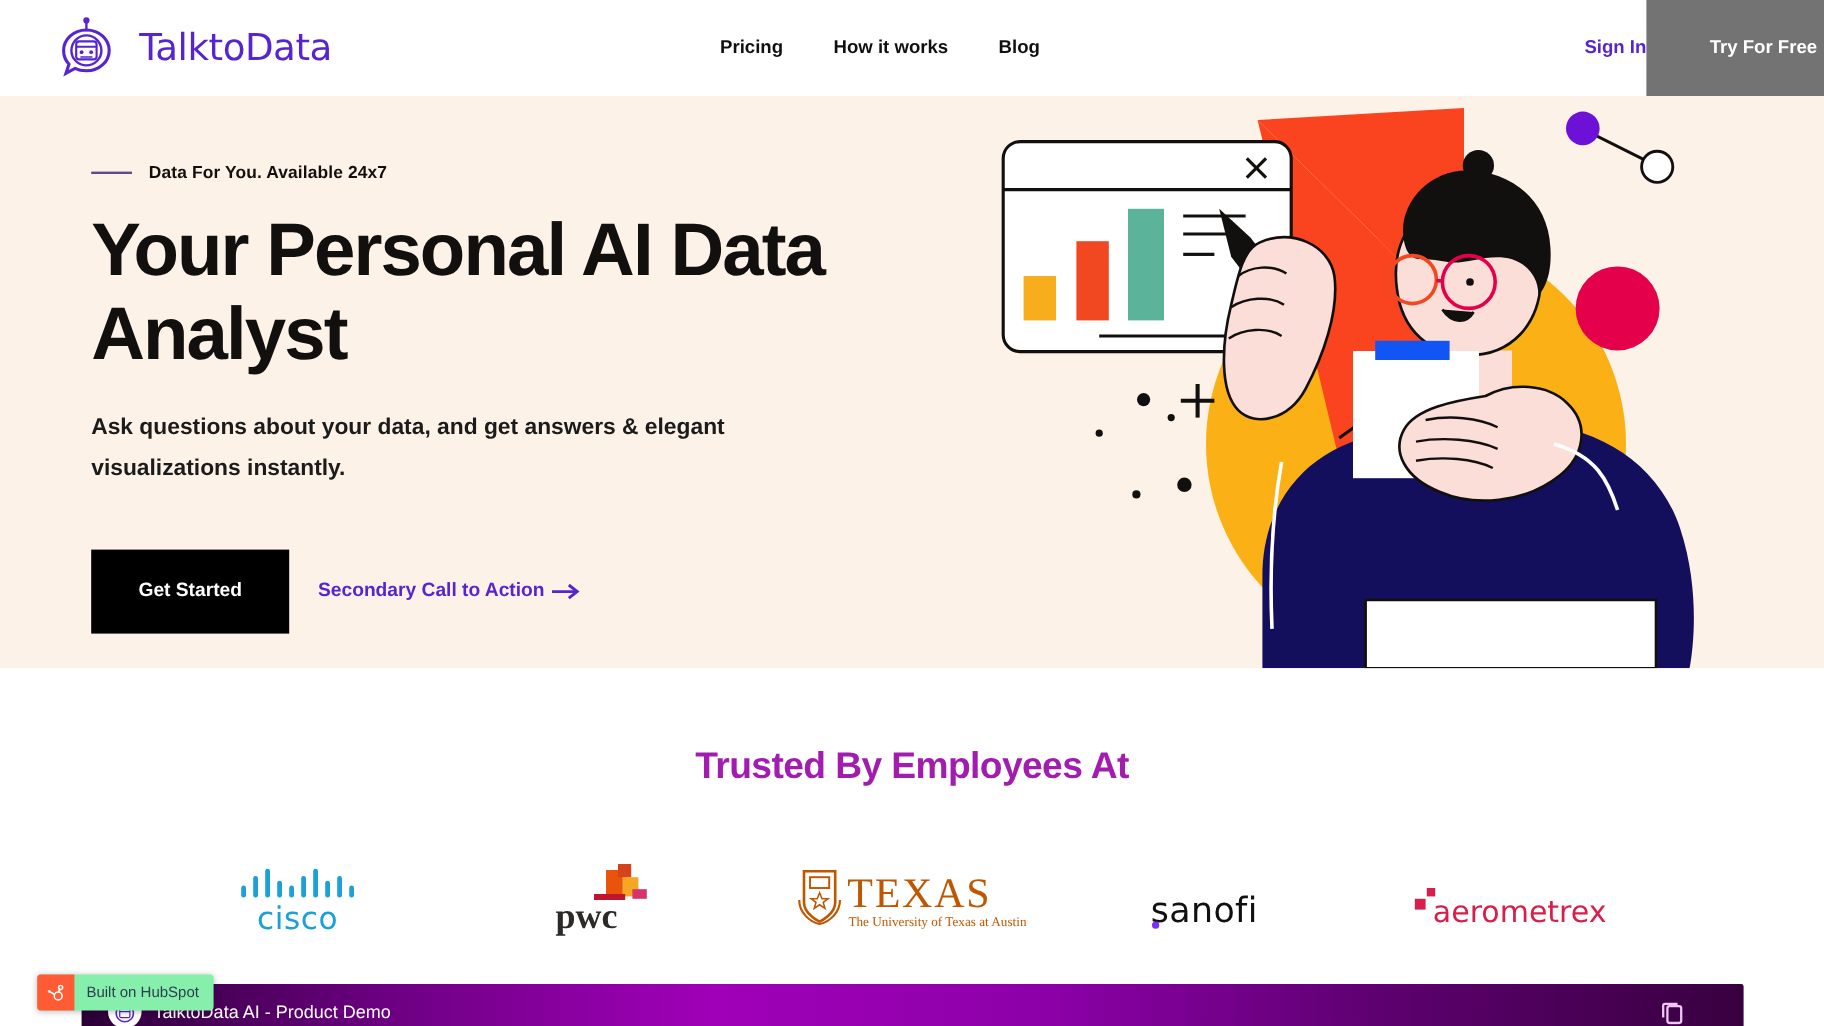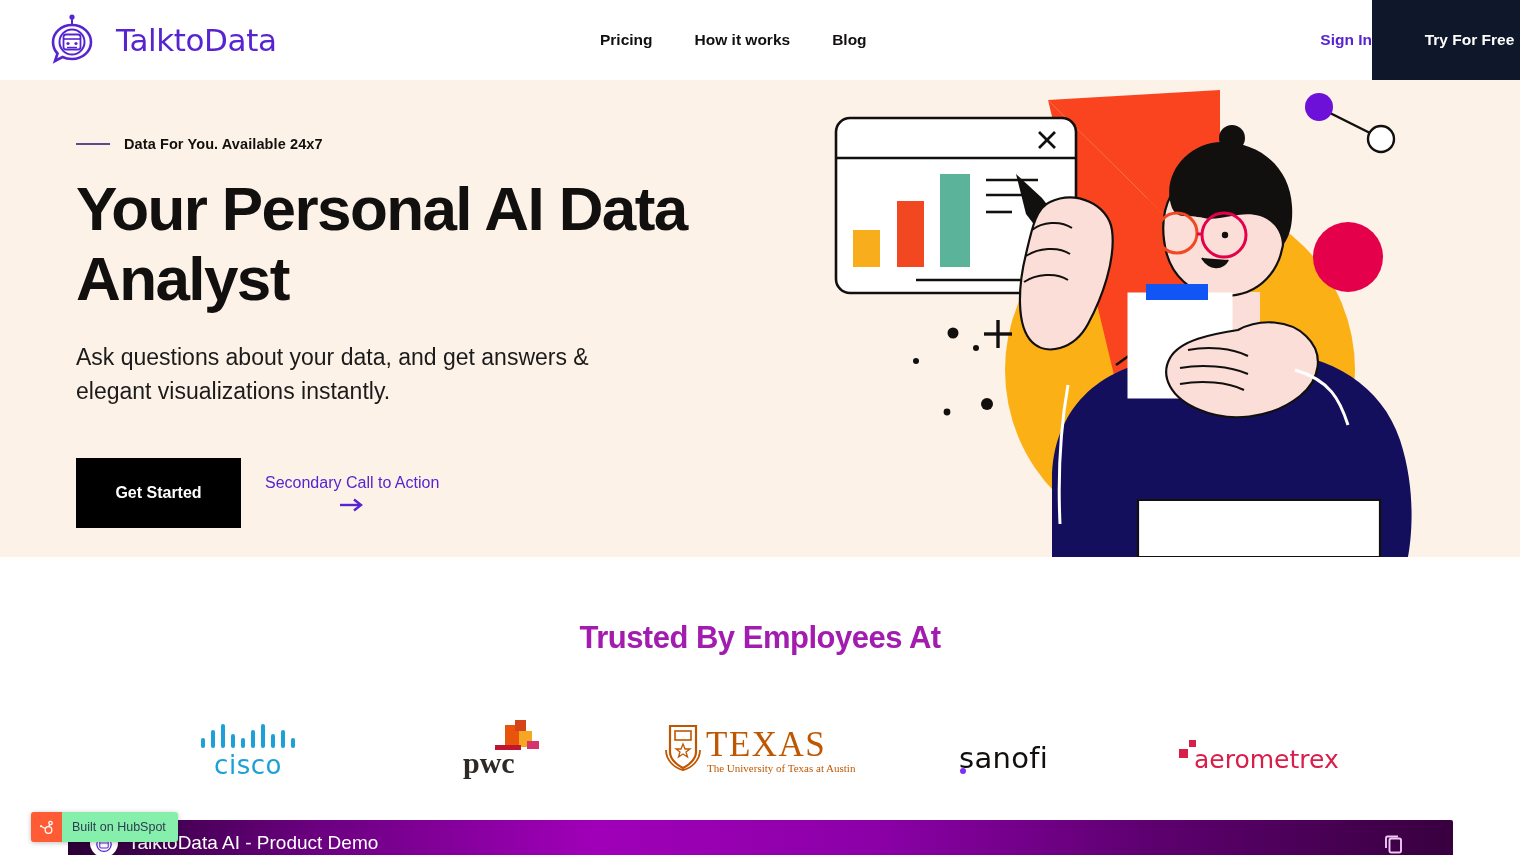--- a/index.html
+++ b/index.html
@@ -48,7 +48,7 @@
   .tryfree {
     position: absolute; right: 0; top: 0;
     width: 148px; height: 80px;
-    background: #0f172a; color: #ffffff;
+    background: #737373; color: #ffffff;
     border: none; cursor: pointer;
     font-size: 15.5px; font-weight: bold;
     font-family: "Liberation Sans", sans-serif;

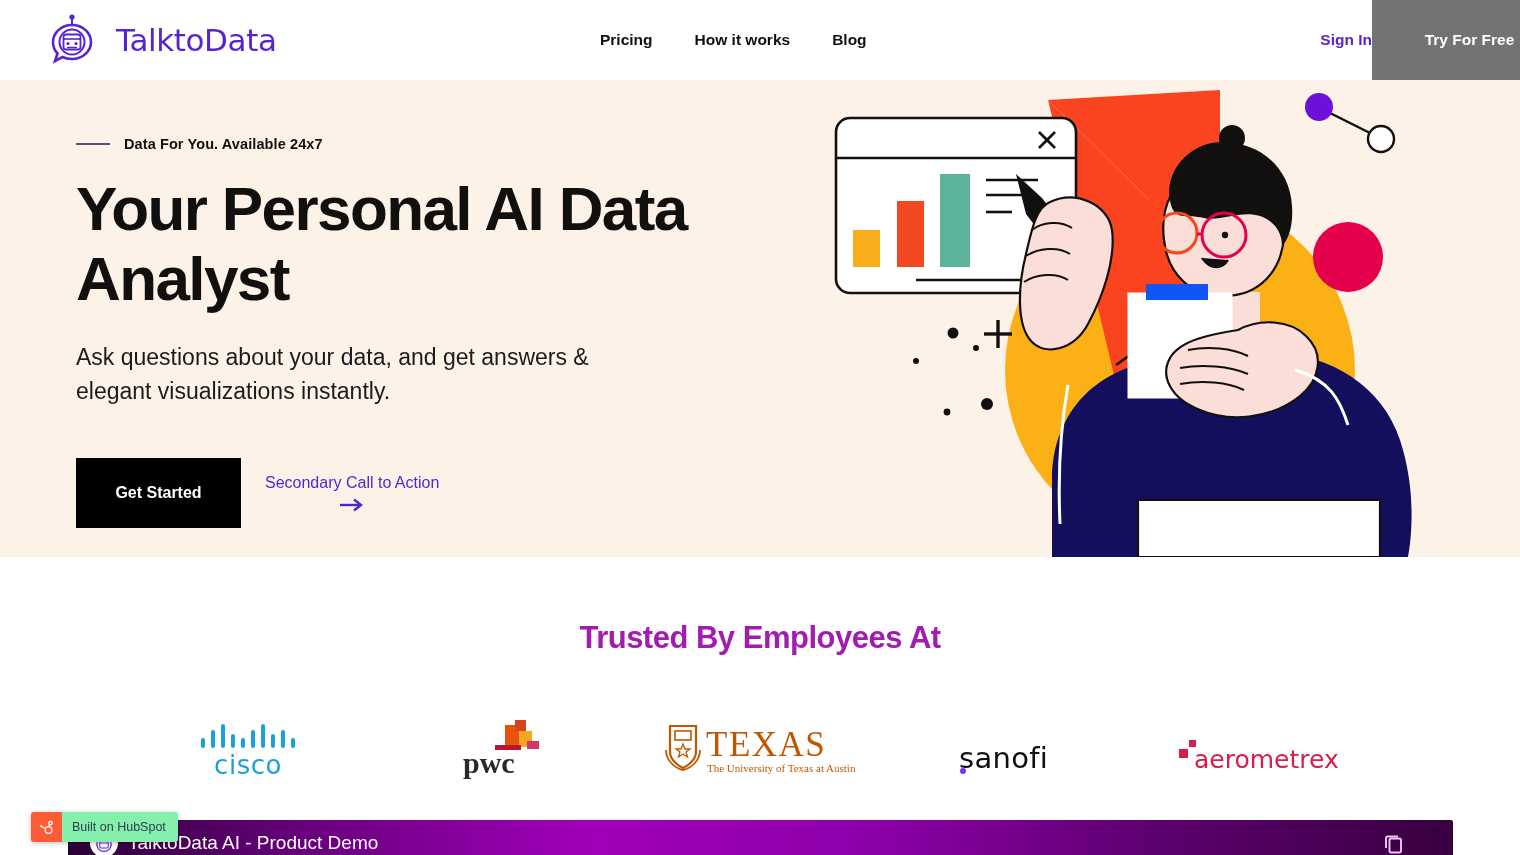--- a/index.html
+++ b/index.html
@@ -74,8 +74,8 @@
   }
   .hero-sub {
     margin-top: 26px;
-    font-size: 23px; line-height: 34px; color: #1b1b1b;
-    max-width: 560px; font-weight: 400;
+    font-size: 19px; line-height: 34px; color: #1b1b1b;
+    max-width: 560px; font-weight: 700;
   }
   .hero-cta { margin-top: 50px; display: flex; align-items: center; gap: 24px; }
   .btn-primary {

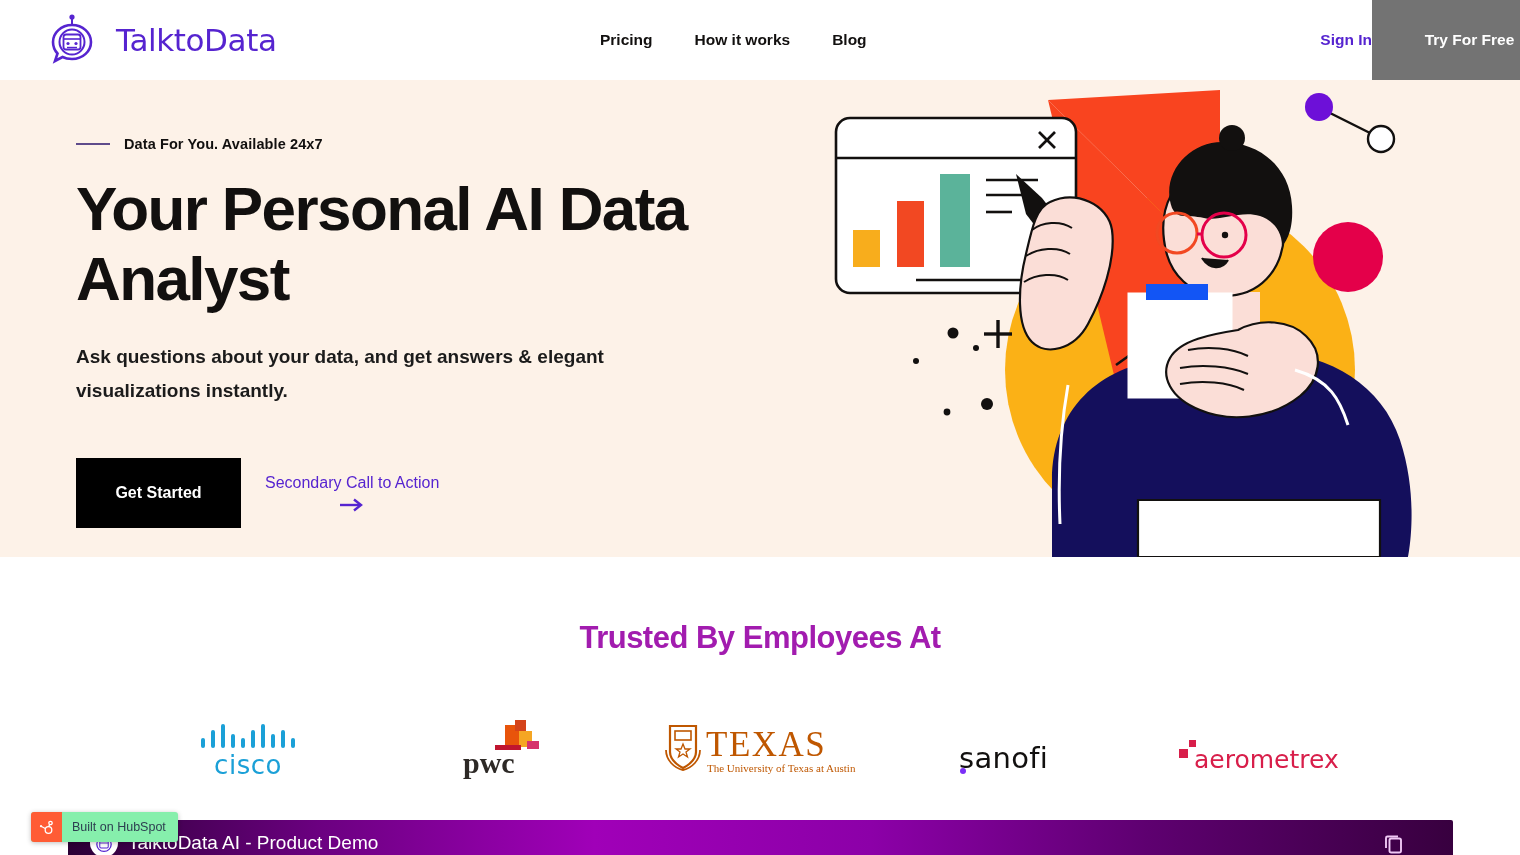--- a/index.html
+++ b/index.html
@@ -87,8 +87,8 @@
   }
   .btn-secondary {
     display: flex; align-items: center; gap: 6px;
-    color: #5624d0; font-size: 16px; font-weight: normal;
-    text-decoration: none; cursor: pointer; flex-direction: column;
+    color: #5624d0; font-size: 16px; font-weight: bold;
+    text-decoration: none; cursor: pointer;
   }
   .arrow-right { display:block; }
 

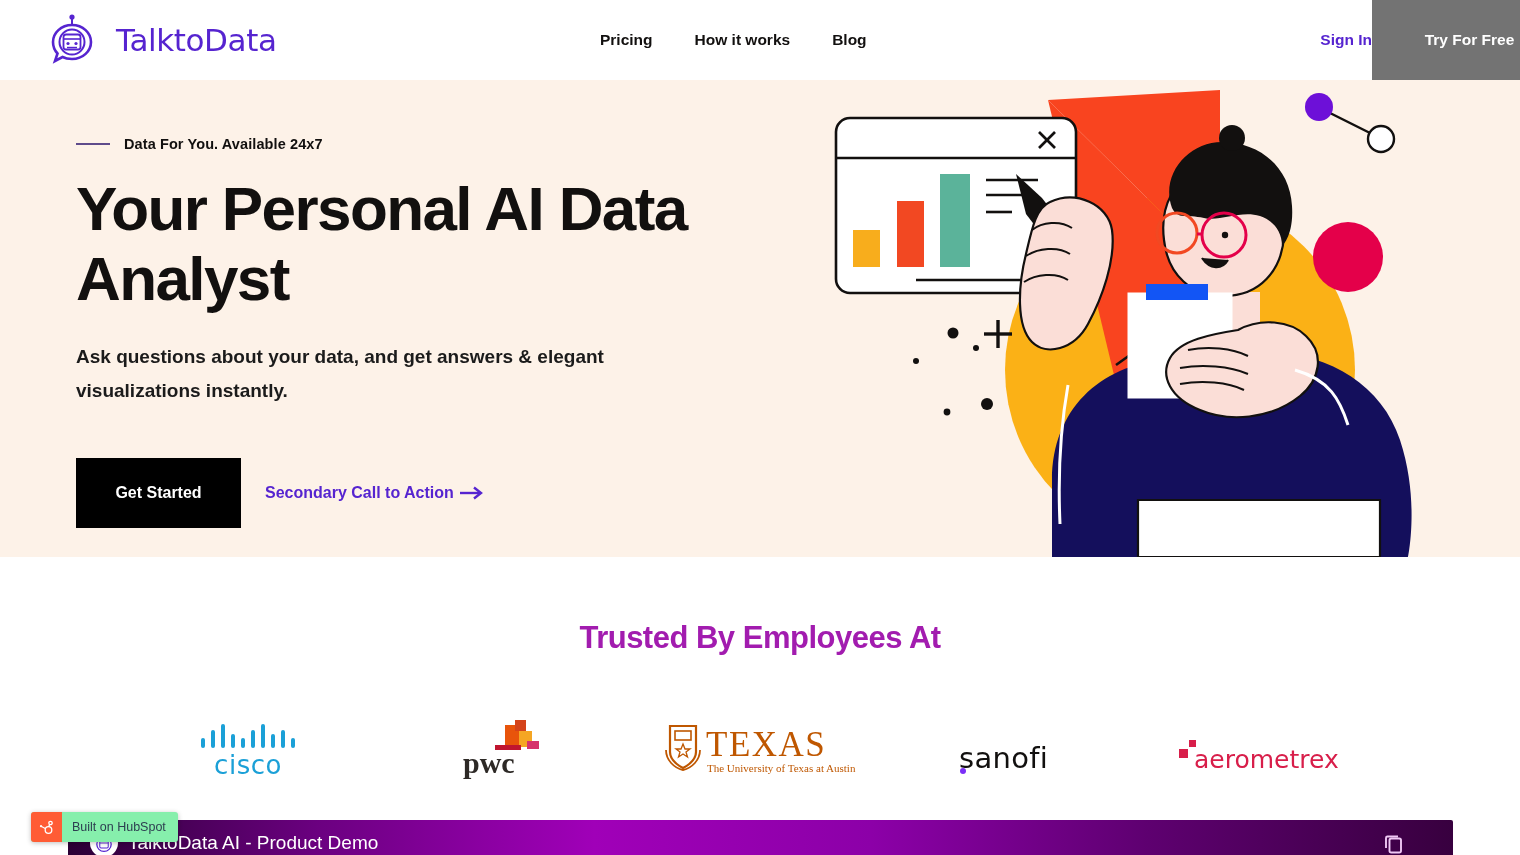--- a/index.html
+++ b/index.html
@@ -128,7 +128,7 @@
     width: 28px; height: 28px; border-radius: 50%;
     background: #ffffff; display:flex; align-items:center; justify-content:center;
   }
-  .video-title { color: #fff; font-size: 19px; font-weight: 400; white-space: nowrap; text-align: right; }
+  .video-title { color: #fff; font-size: 15px; font-weight: 400; white-space: nowrap; text-align: right; }
   .video-copy-icon { position: absolute; right: 48px; top: 12px; }
 
   

